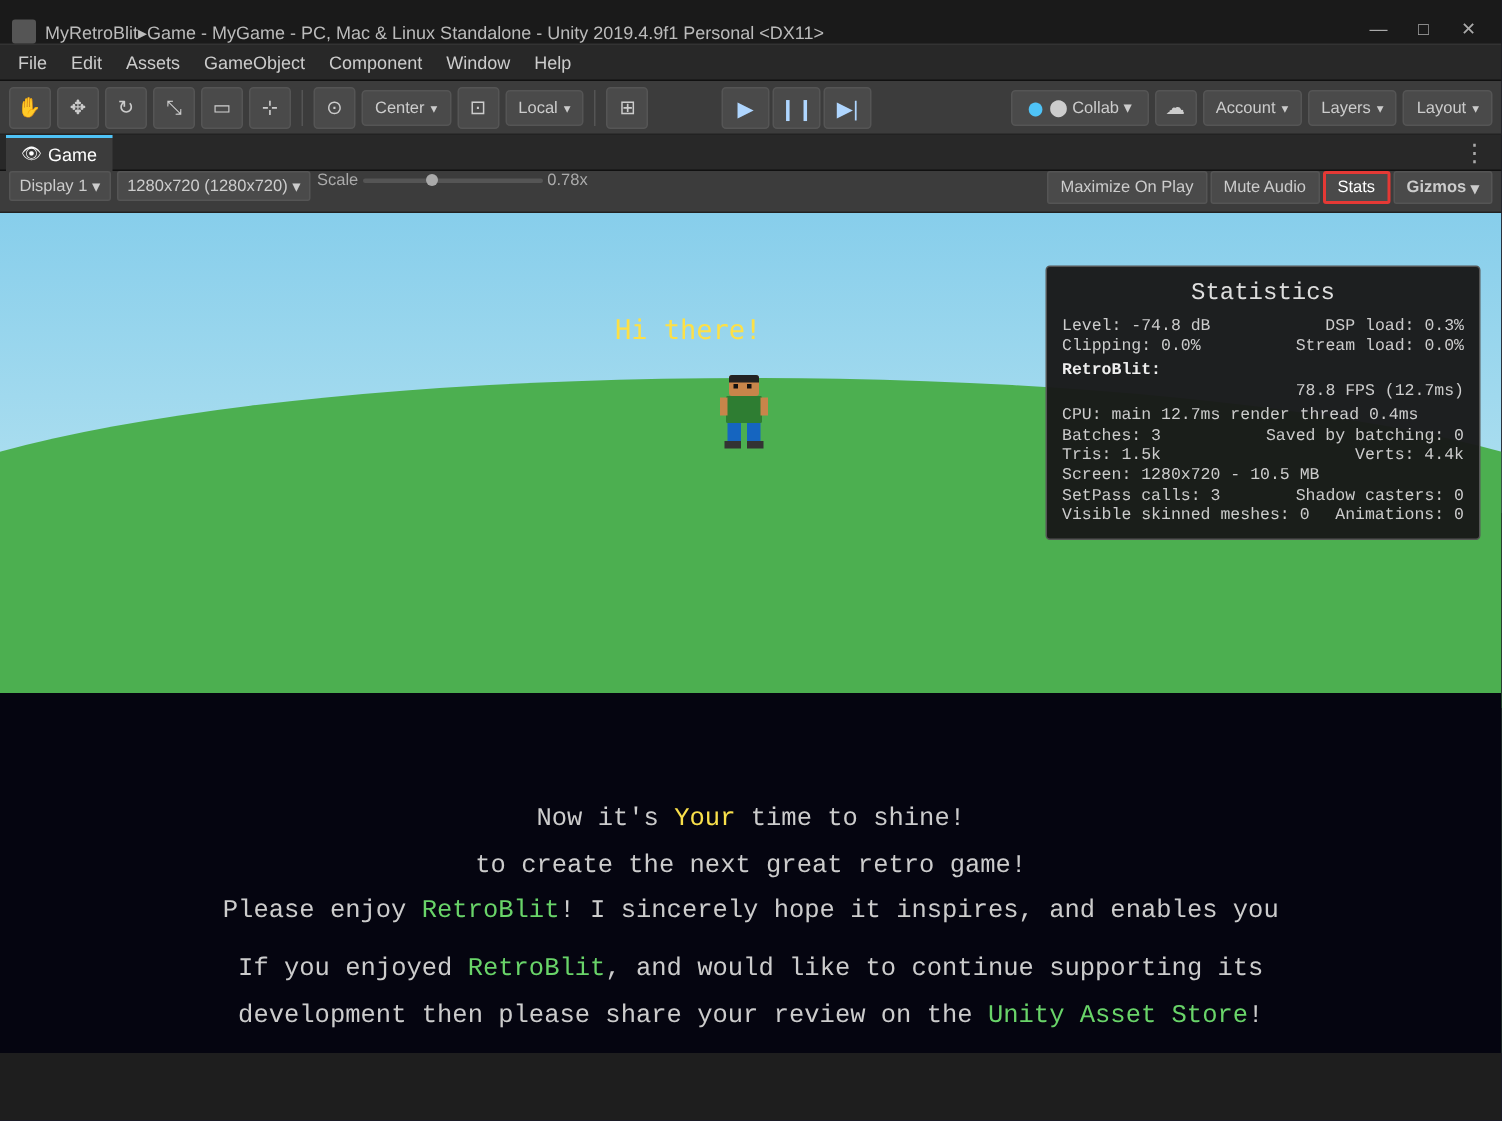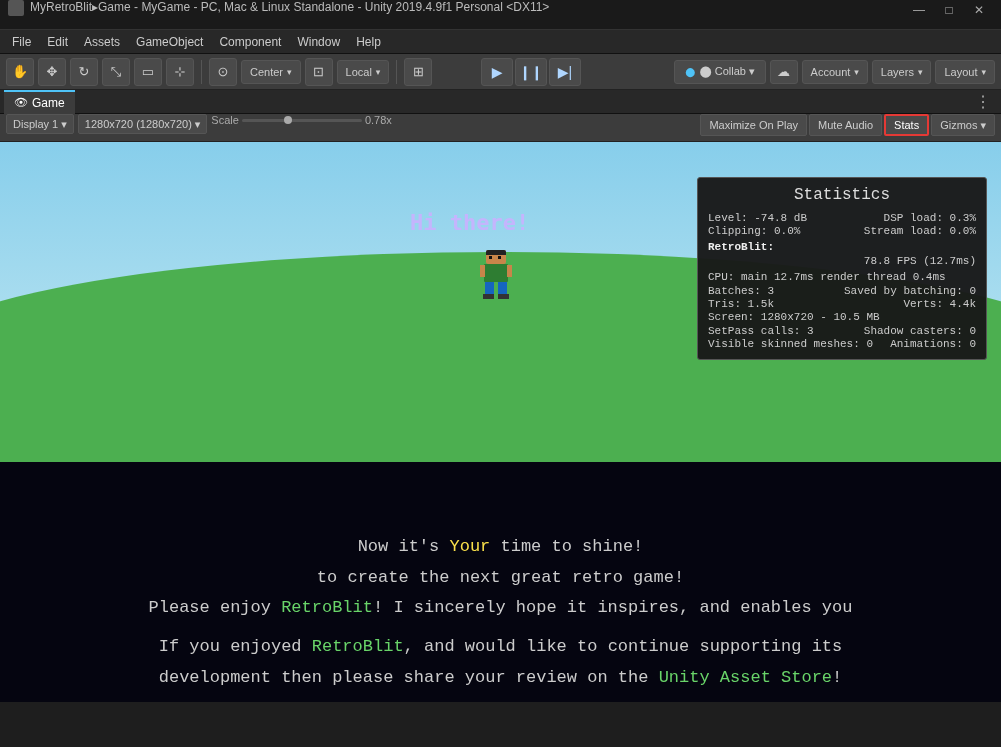--- a/index.html
+++ b/index.html
@@ -19,7 +19,7 @@
       height: 30px;
       background: #1a1a1a;
       display: flex;
-      align-items: flex-start;
+      align-items: flex-end;
       padding: 0 8px;
       border-bottom: 1px solid #333;
     }

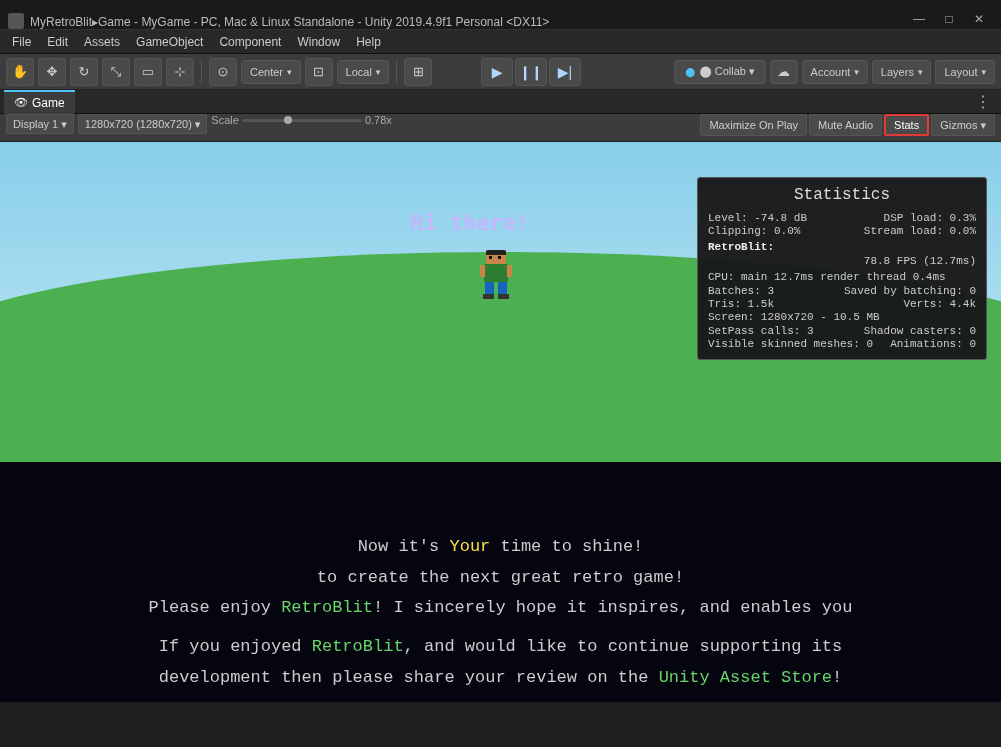--- a/index.html
+++ b/index.html
@@ -285,6 +285,7 @@
       display: flex;
       align-items: center;
       gap: 3px;
+      font-weight: bold;
     }
 
     

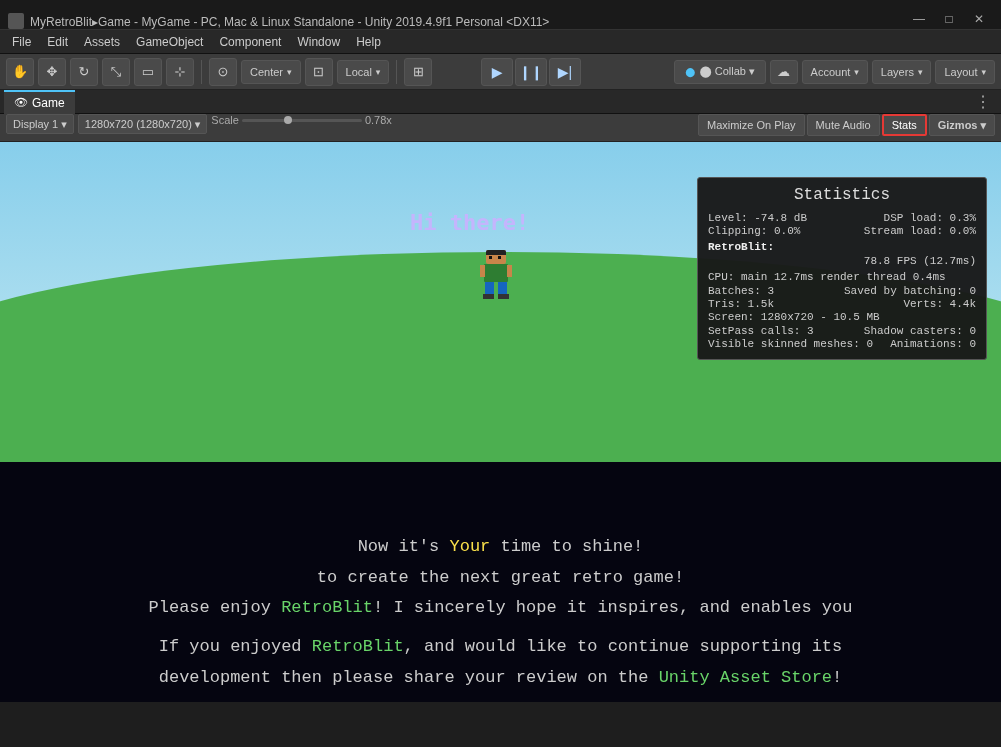--- a/index.html
+++ b/index.html
@@ -548,7 +548,7 @@
     <div style="position:absolute; top:44px; left:18px; width:11px; height:5px; background:#333;"></div>
   </div>
 
-  <div id="speech-bubble" style="position:absolute; top:68px; left:410px; font-family:monospace; font-size:22px; font-weight:bold; color:#c4b5fd;">Hi there!</div>
+  <div id="speech-bubble" style="position:absolute; top:68px; left:410px; font-family:monospace; font-size:18px; font-weight:normal; color:#fde047;">Hi there!</div>
 
   <div id="game-text-area" style="position:absolute; top:320px; left:0; right:0; bottom:0; background:#050510; color:#cccccc; font-family:'Courier New',monospace; font-size:17px; line-height:1.8; text-align:center; padding:16px 30px; display:flex; flex-direction:column; justify-content:center;">
     <div>

